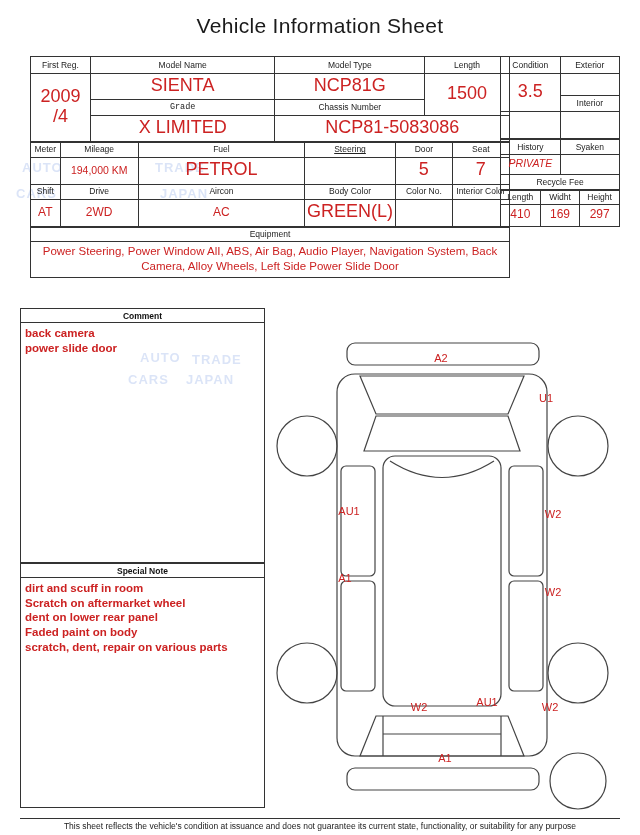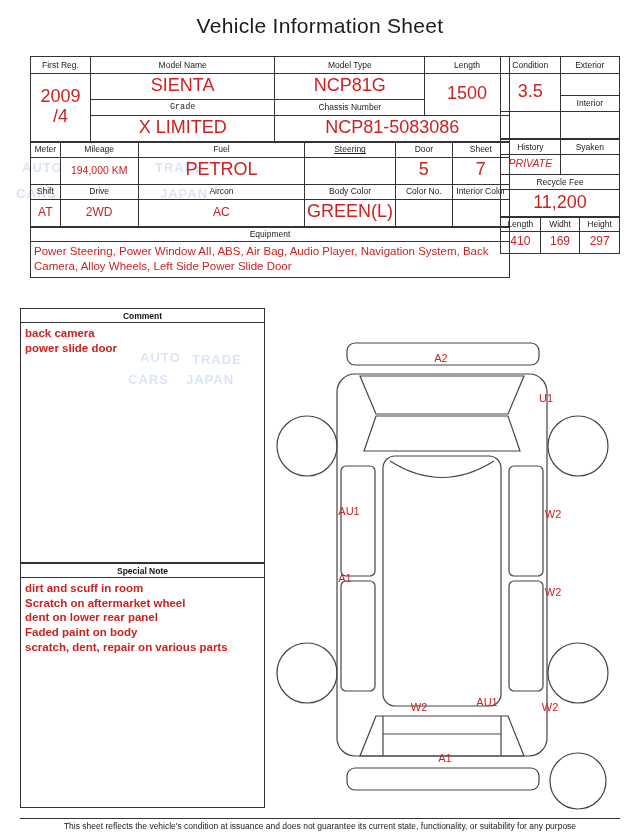--- a/index.html
+++ b/index.html
@@ -183,7 +183,7 @@
             <td style="width:175px;" class="lbl">Fuel</td>
             <td style="width:75px;text-decoration:underline;" class="lbl">Steering</td>
             <td style="width:60px;" class="lbl">Door</td>
-            <td style="width:60px;" class="lbl">Sheet</td>
+            <td style="width:60px;" class="lbl">Seat</td>
           </tr>
           <tr>
             <td style="height:27px;" class="val xs"></td>

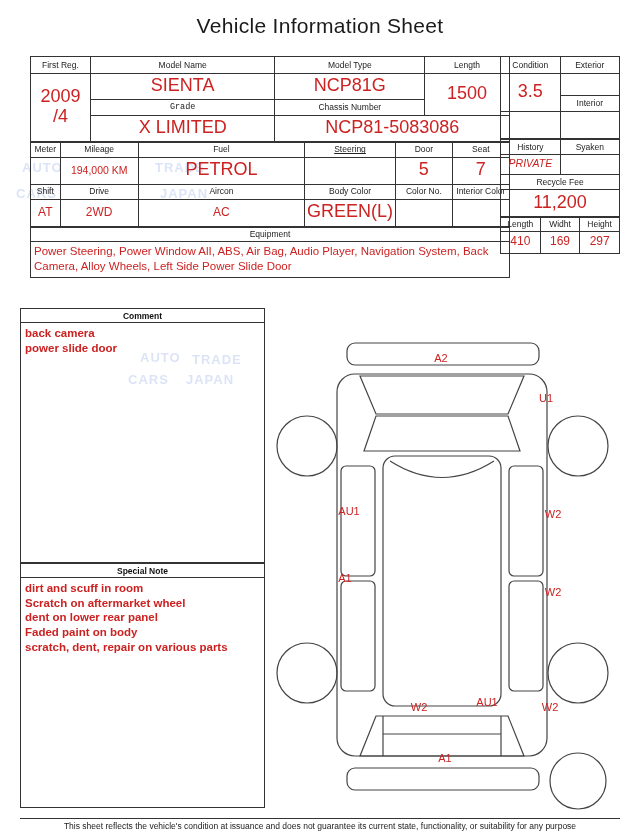--- a/index.html
+++ b/index.html
@@ -256,9 +256,6 @@
           </tr>
           <tr>
             <td colspan="2" style="height:15px;" class="lbl">Recycle Fee</td>
-          </tr>
-          <tr>
-            <td colspan="2" style="height:27px;" class="val lg">11,200</td>
           </tr>
         </tbody>
           </table>

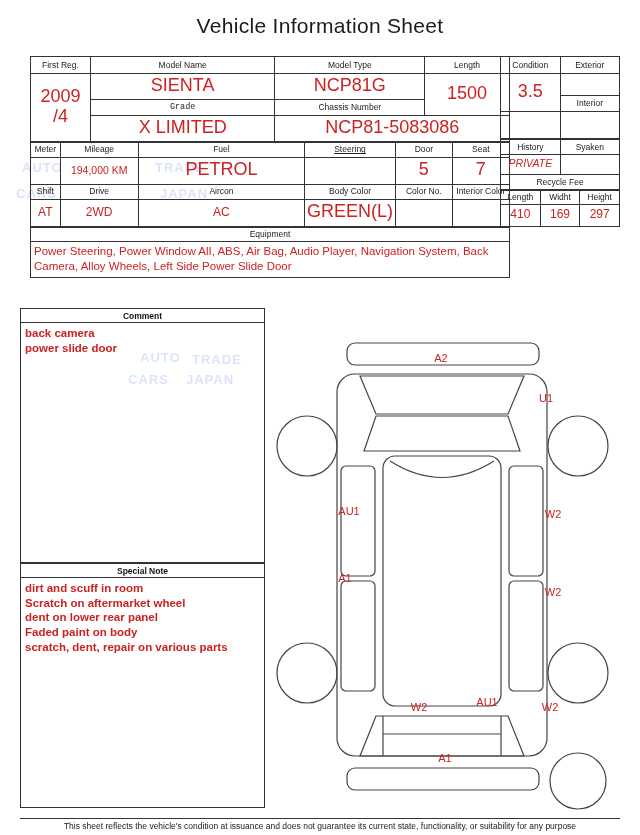--- a/index.html
+++ b/index.html
@@ -68,7 +68,7 @@
     color: #cc2222;
     line-height: 1.35;
     padding: 2px 3px;
-    text-align: left;
+    text-align: center;
   }
   .comment-box, .note-box {
     border: 1px solid #333;

